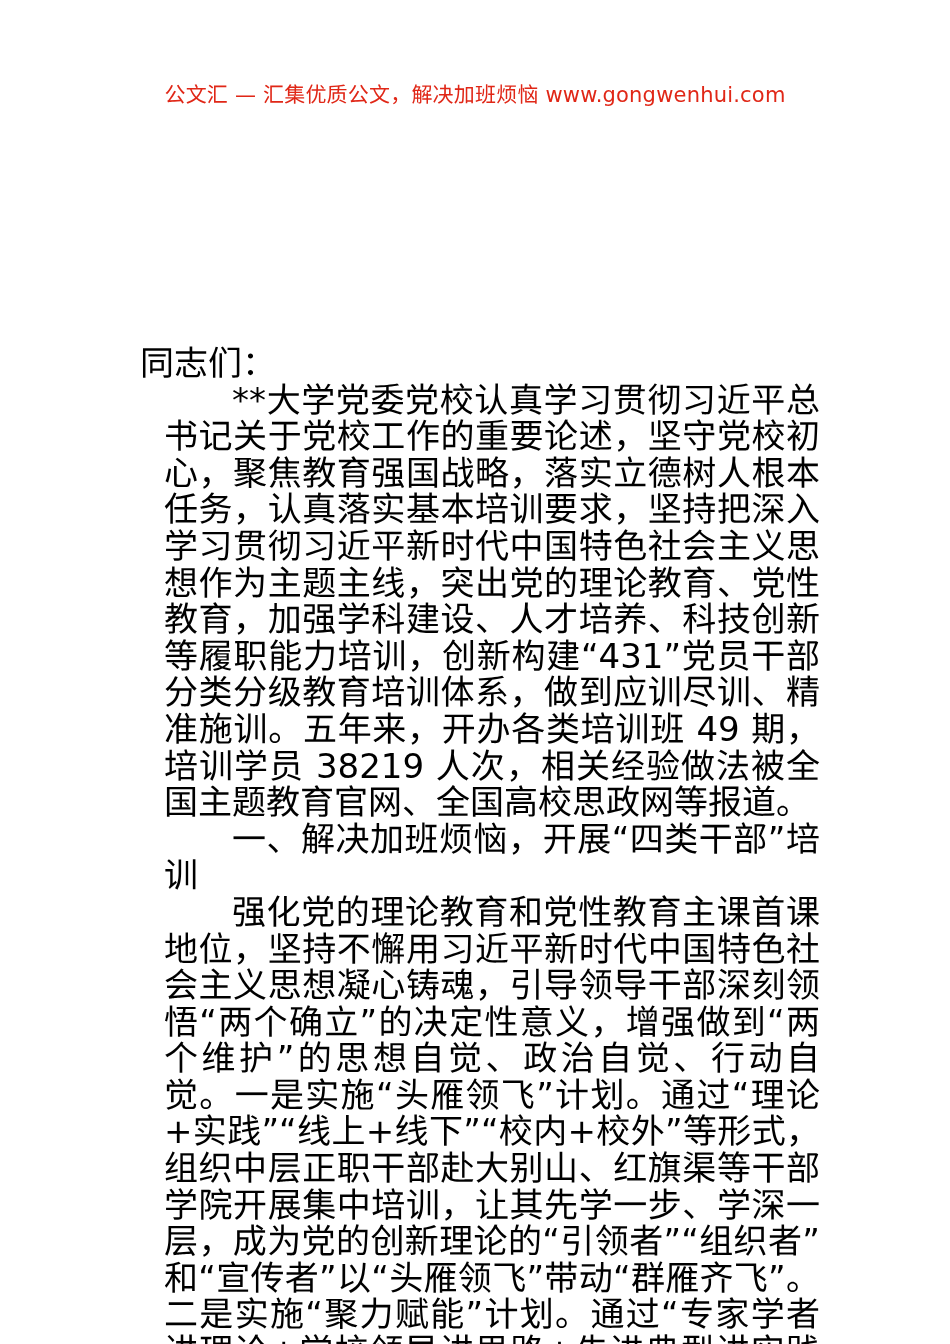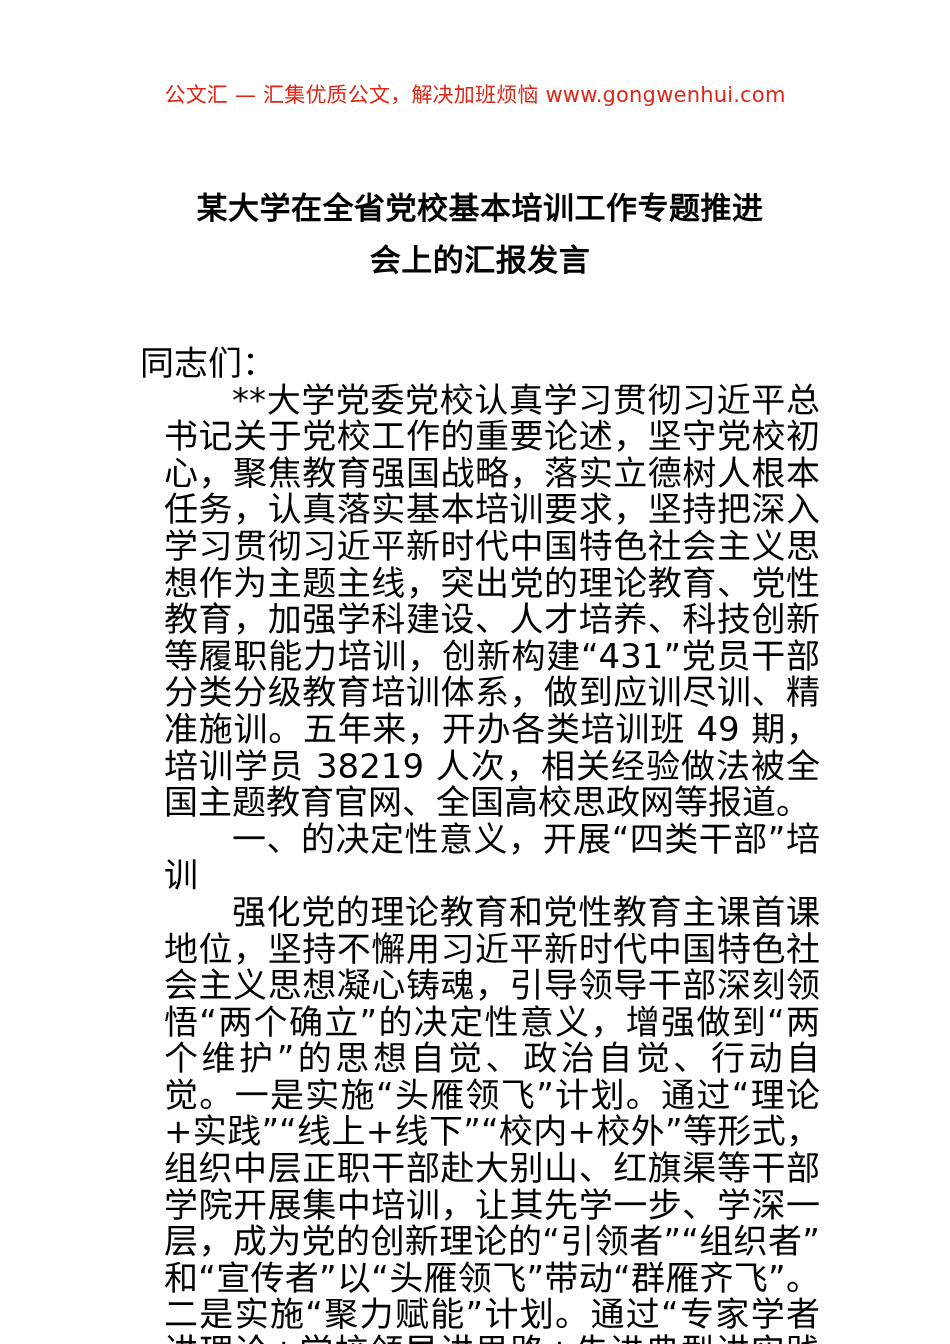--- a/index.html
+++ b/index.html
@@ -93,10 +93,6 @@
 
   <div class="site-banner">公文汇 — 汇集优质公文，解决加班烦恼 www.gongwenhui.com</div>
 
-  <div class="doc-title">
-    <span class="t-line">某大学在全省党校基本培训工作专题推进</span>
-    <span class="t-line">会上的汇报发言</span>
-  </div>
 
   <div class="doc-body">
     <p class="flush">同志们：</p>

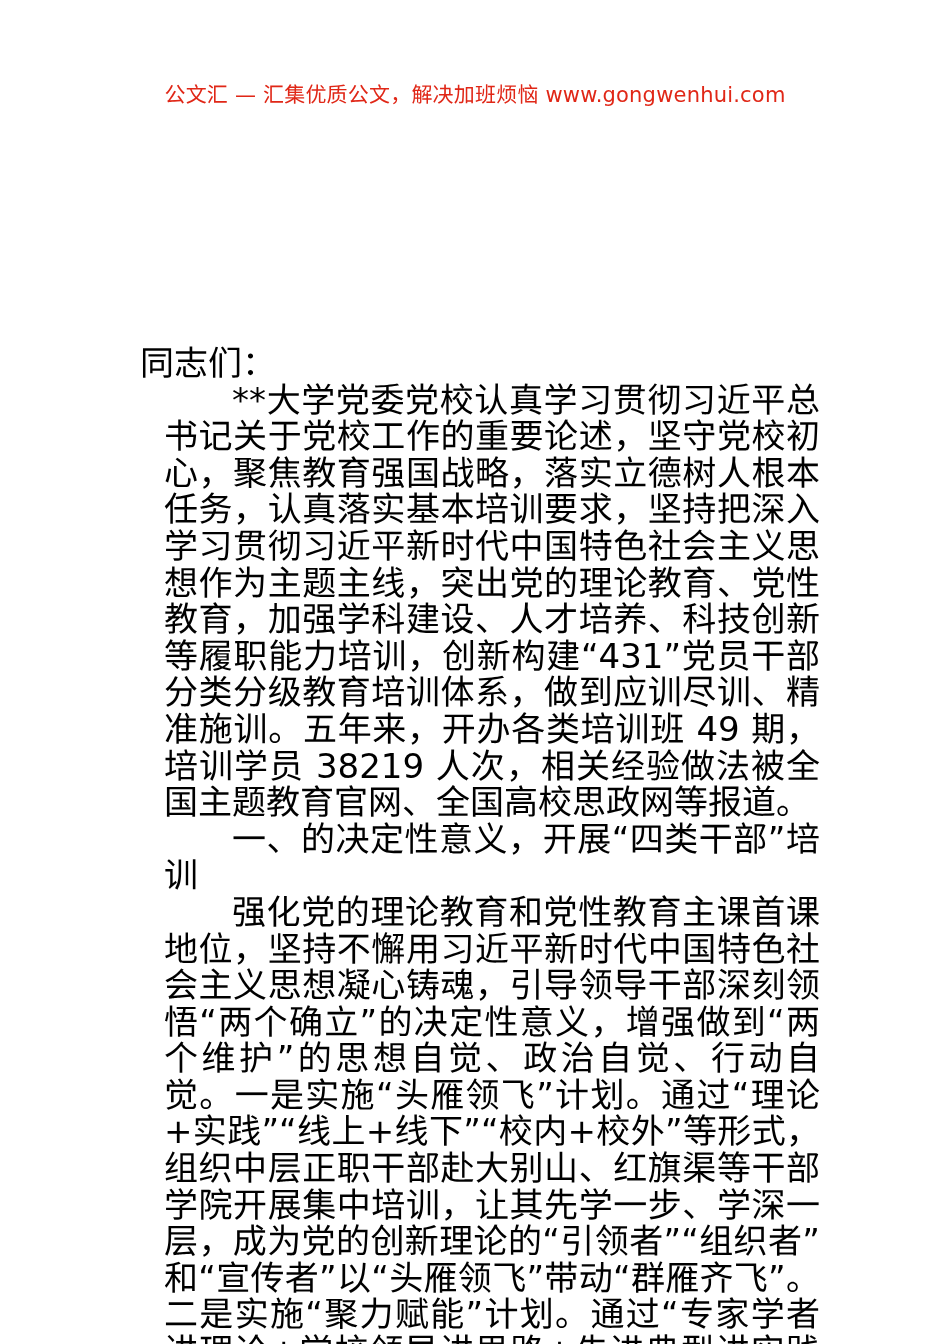--- a/index.html
+++ b/index.html
@@ -97,7 +97,7 @@
   <div class="doc-body">
     <p class="flush">同志们：</p>
     <p class="indent">**大学党委党校认真学习贯彻习近平总书记关于党校工作的重要论述，坚守党校初心，聚焦教育强国战略，落实立德树人根本任务，认真落实基本培训要求，坚持把深入学习贯彻习近平新时代中国特色社会主义思想作为主题主线，突出党的理论教育、党性教育，加强学科建设、人才培养、科技创新等履职能力培训，创新构建“431”党员干部分类分级教育培训体系，做到应训尽训、精准施训。五年来，开办各类培训班 49 期，培训学员 38219 人次，相关经验做法被全国主题教育官网、全国高校思政网等报道。</p>
-    <p class="indent">一、的决定性意义，开展“四类干部”培训</p>
+    <p class="indent">一、解决加班烦恼，开展“四类干部”培训</p>
     <p class="indent">强化党的理论教育和党性教育主课首课地位，坚持不懈用习近平新时代中国特色社会主义思想凝心铸魂，引导领导干部深刻领悟“两个确立”的决定性意义，增强做到“两个维护”的思想自觉、政治自觉、行动自觉。一是实施“头雁领飞”计划。通过“理论+实践”“线上+线下”“校内+校外”等形式，组织中层正职干部赴大别山、红旗渠等干部学院开展集中培训，让其先学一步、学深一层，成为党的创新理论的“引领者”“组织者”和“宣传者”以“头雁领飞”带动“群雁齐飞”。二是实施“聚力赋能”计划。通过“专家学者讲理论+学校领导讲思路+先进典型讲实践+年终述职赛成绩”等形式，固定学期初、学期末开展中层干部素质能力培训，训出真学实干，以“关键少数”带动“绝大多数”。在开展学习贯彻习近平新时代中国特色社会主义思想主题教育期间，精心组织开办 8 个专</p>
   </div>
 

